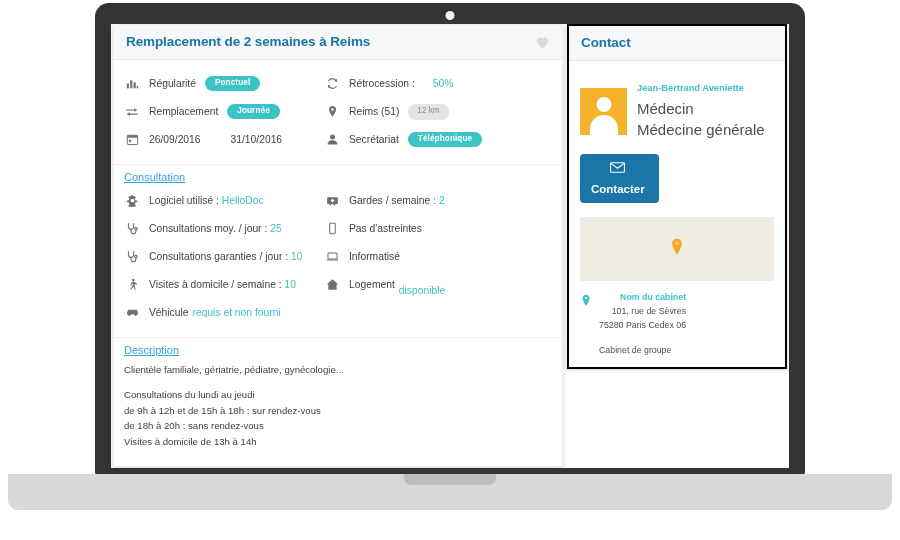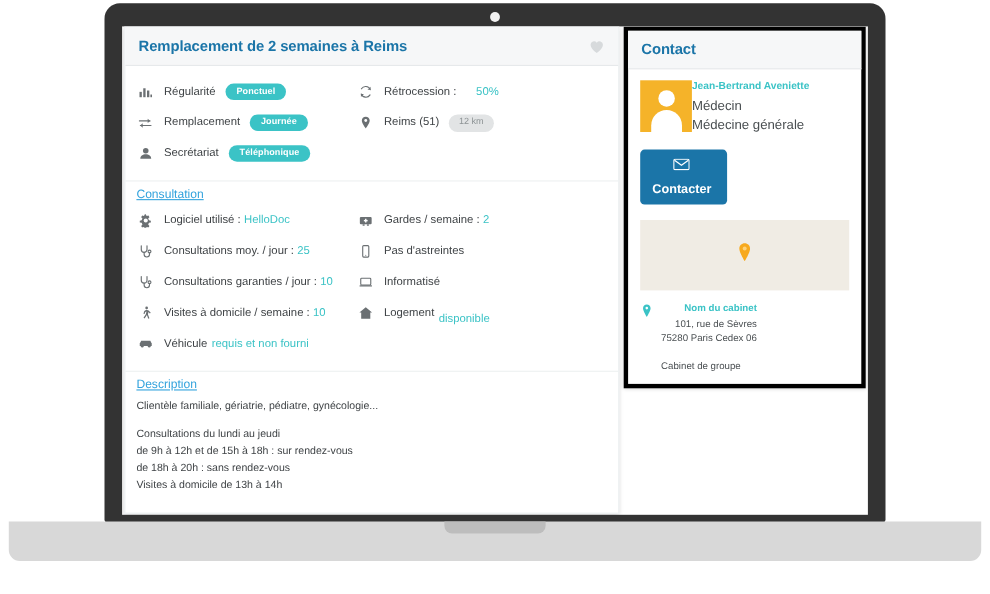--- a/index.html
+++ b/index.html
@@ -75,7 +75,7 @@
     width: 220px;
     background: #ffffff;
     box-shadow: 0 1px 4px rgba(0,0,0,0.18);
-    border: 4px solid #000000;
+    border: 2px solid #000000;
     box-sizing: border-box;
   }
 

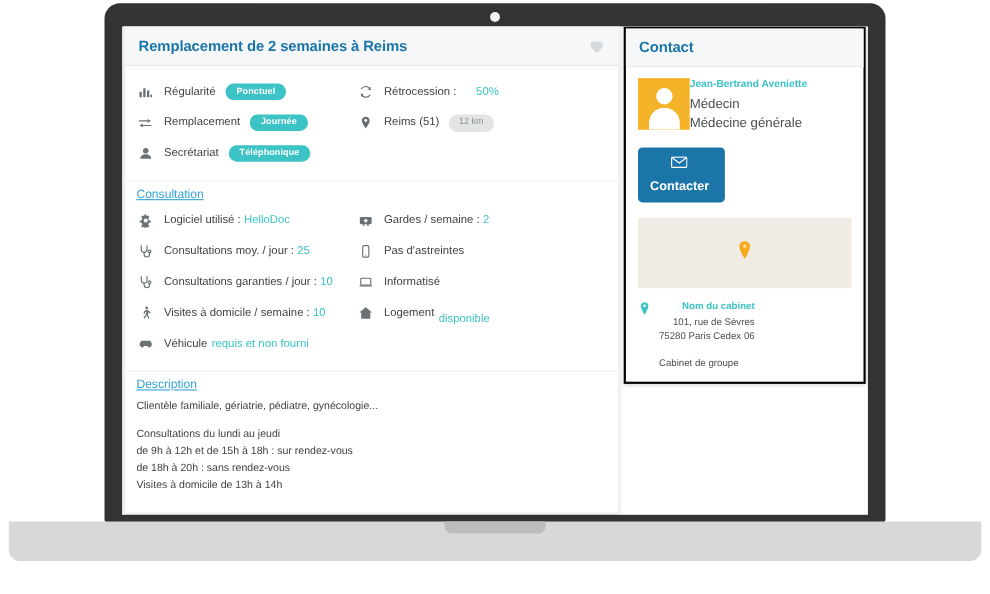--- a/index.html
+++ b/index.html
@@ -173,8 +173,9 @@
   .contact-body { padding: 10px 11px 12px 11px; }
   .contact-person {
     display: flex;
-    align-items: flex-start;
-    gap: 0;
+    align-items: center;
+    gap: 10px;
+    margin-top: 12px;
   }
   .avatar {
     width: 47px; height: 47px;

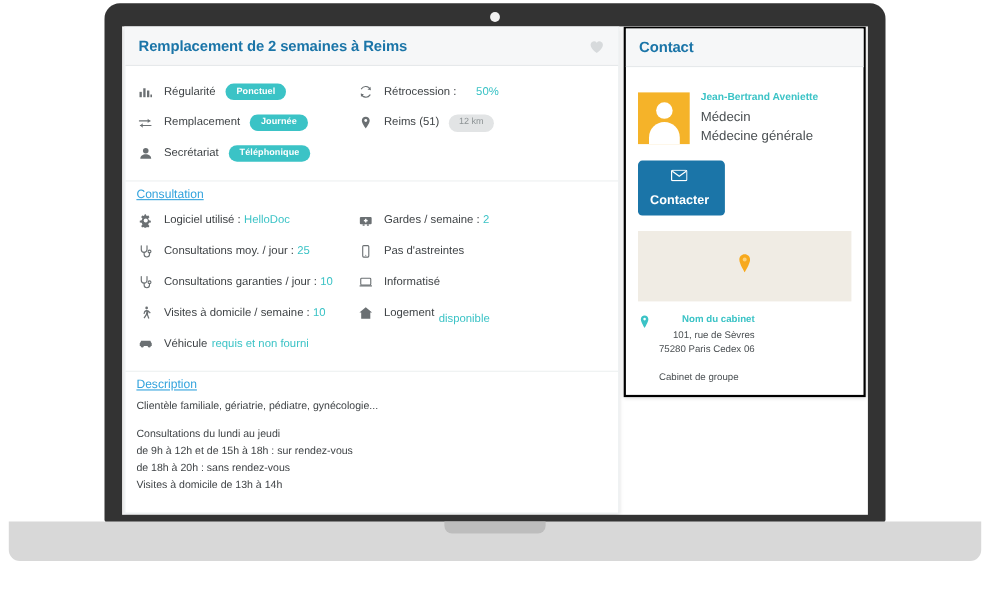--- a/index.html
+++ b/index.html
@@ -205,7 +205,7 @@
   }
   .person-role {
     color: #4a4f52;
-    font-size: 12px;
+    font-size: 15px;
     line-height: 1.42;
   }
   .btn-contact {

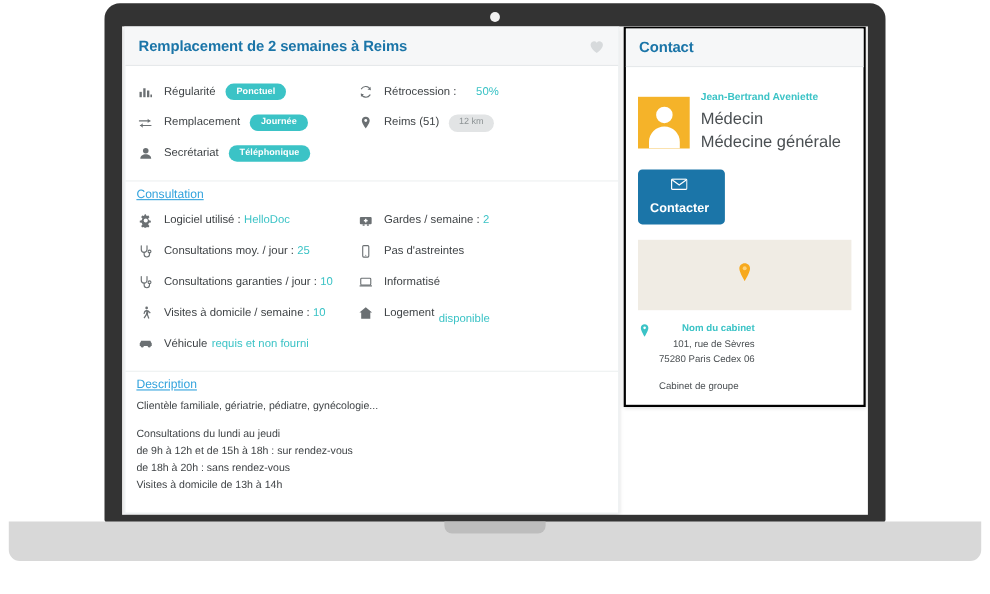--- a/index.html
+++ b/index.html
@@ -334,6 +334,17 @@
                 <span class="pill-gray">12 km</span>
               </div>
 
+              <div class="row">
+                <span class="ic">
+                  <svg viewBox="0 0 16 16" width="13" height="13">
+                    <rect x="1.6" y="2.8" width="12.8" height="11.4" rx="1.2" fill="none" stroke="#6b7073" stroke-width="1.2"></rect>
+                    <rect x="1.6" y="2.8" width="12.8" height="3" fill="#6b7073"></rect>
+                    <rect x="3.6" y="8.4" width="2.6" height="2.6" fill="#6b7073"></rect>
+                  </svg>
+                </span>
+                <span class="lbl date-a">26/09/2016</span>
+                <span class="lbl date-b">31/10/2016</span>
+              </div>
 
               <div class="row">
                 <span class="ic">

